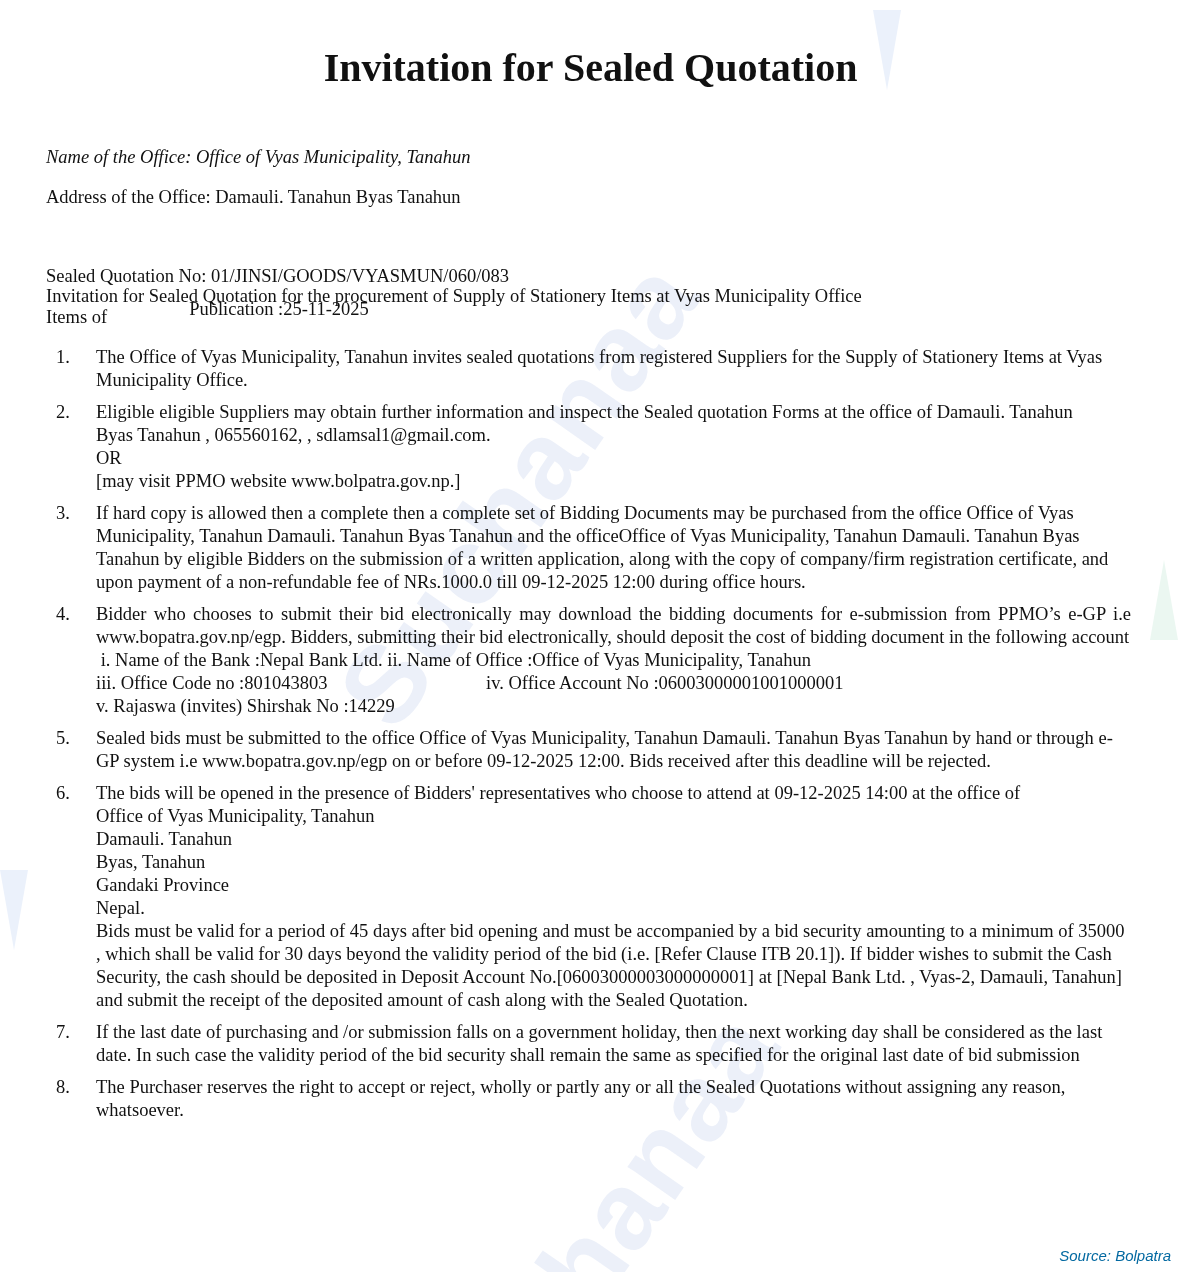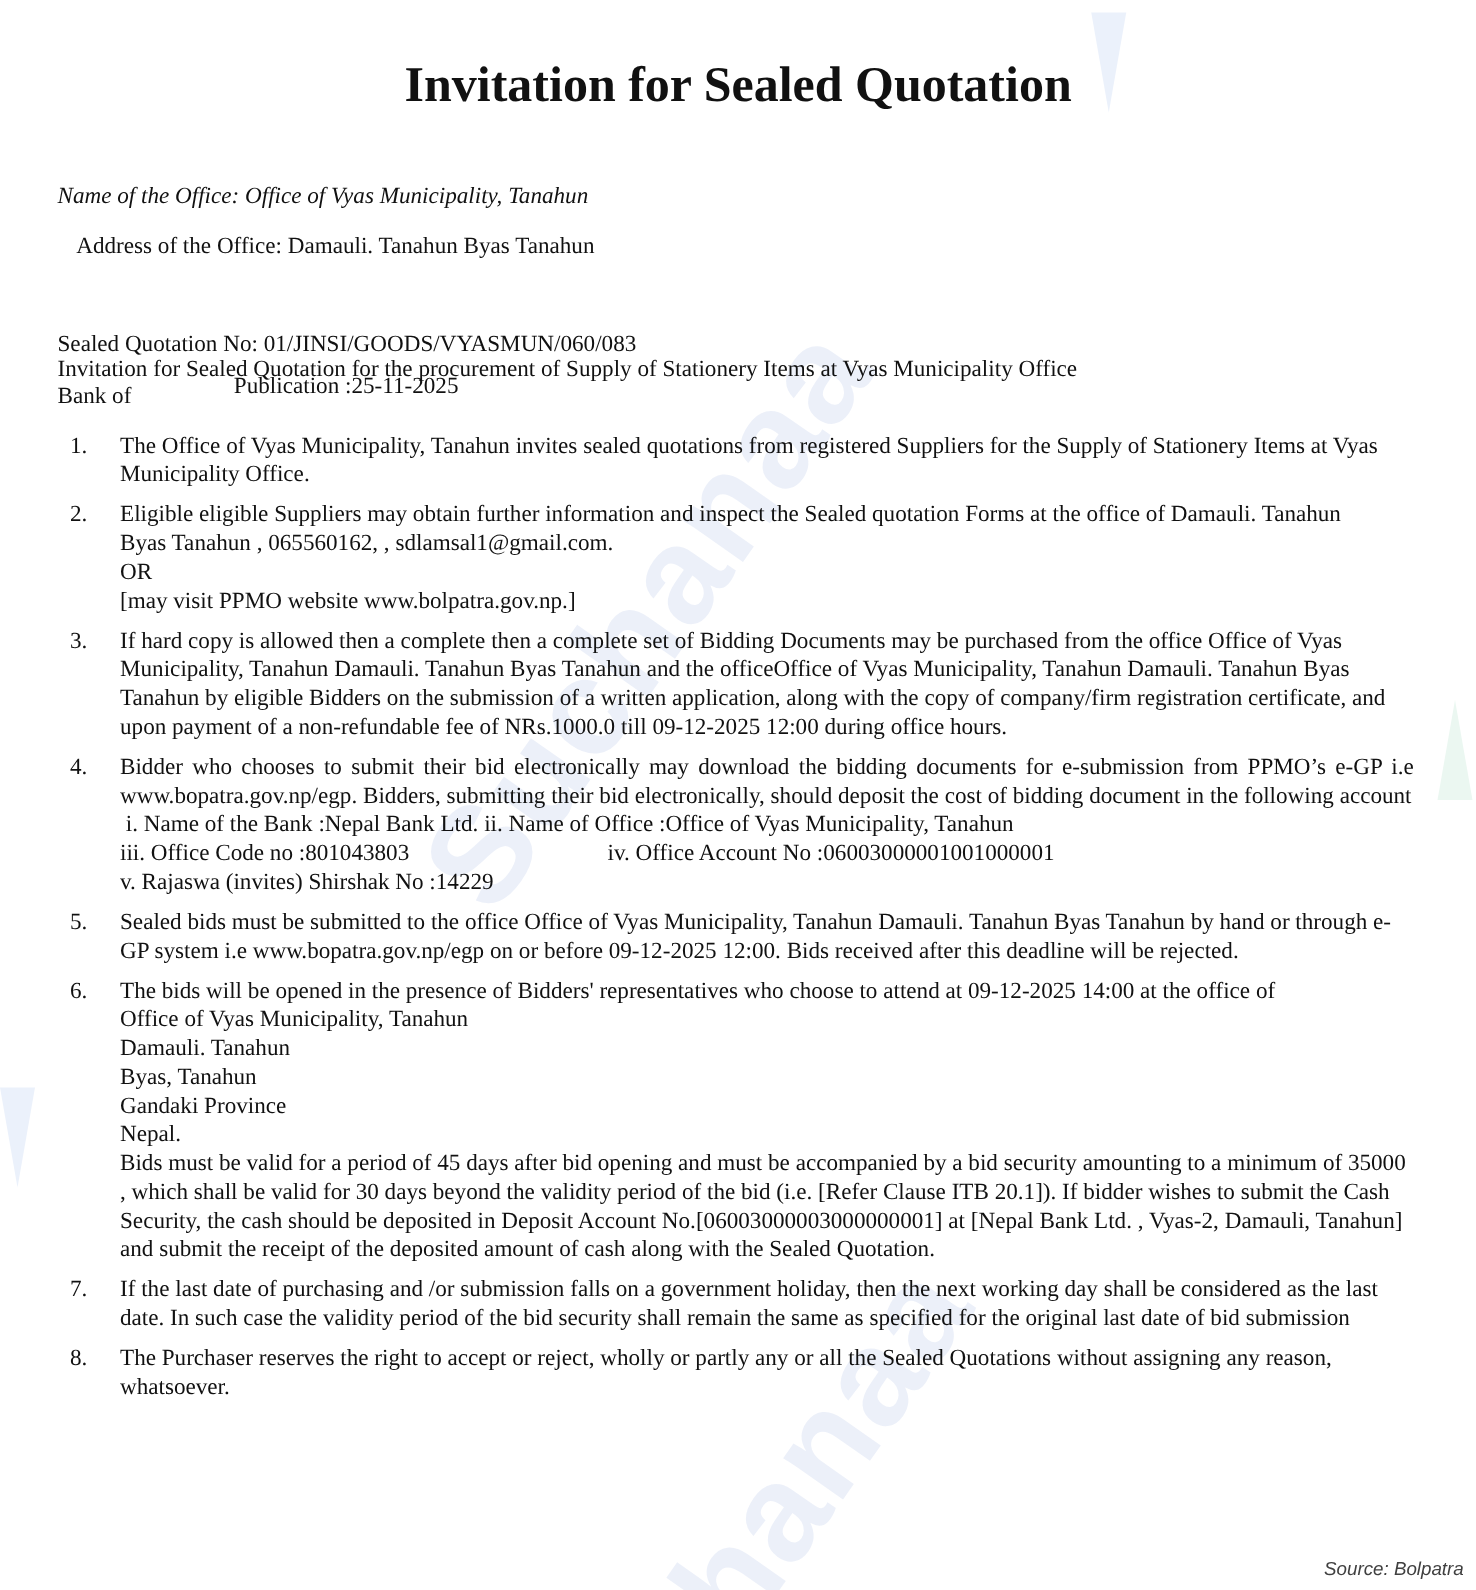--- a/index.html
+++ b/index.html
@@ -50,7 +50,7 @@
 <h1>Invitation for Sealed Quotation</h1>
 
 <p class="meta" style="top:147px;font-style:italic;">Name of the Office: Office of Vyas Municipality, Tanahun</p>
-<p class="meta" style="top:187px;margin-left:15px;">Address of the Office: Damauli. Tanahun  Byas Tanahun</p>
+<p class="meta" style="top:187px;">Address of the Office: Damauli. Tanahun  Byas Tanahun</p>
 <p class="meta" style="top:238px;margin-top:48px;">Invitation for Sealed Quotation for the procurement of Supply of Stationery Items at Vyas Municipality Office</p>
 <p class="meta" style="top:266px;">Sealed Quotation No: 01/JINSI/GOODS/VYASMUN/060/083</p>
 <p class="meta" style="top:305px;">

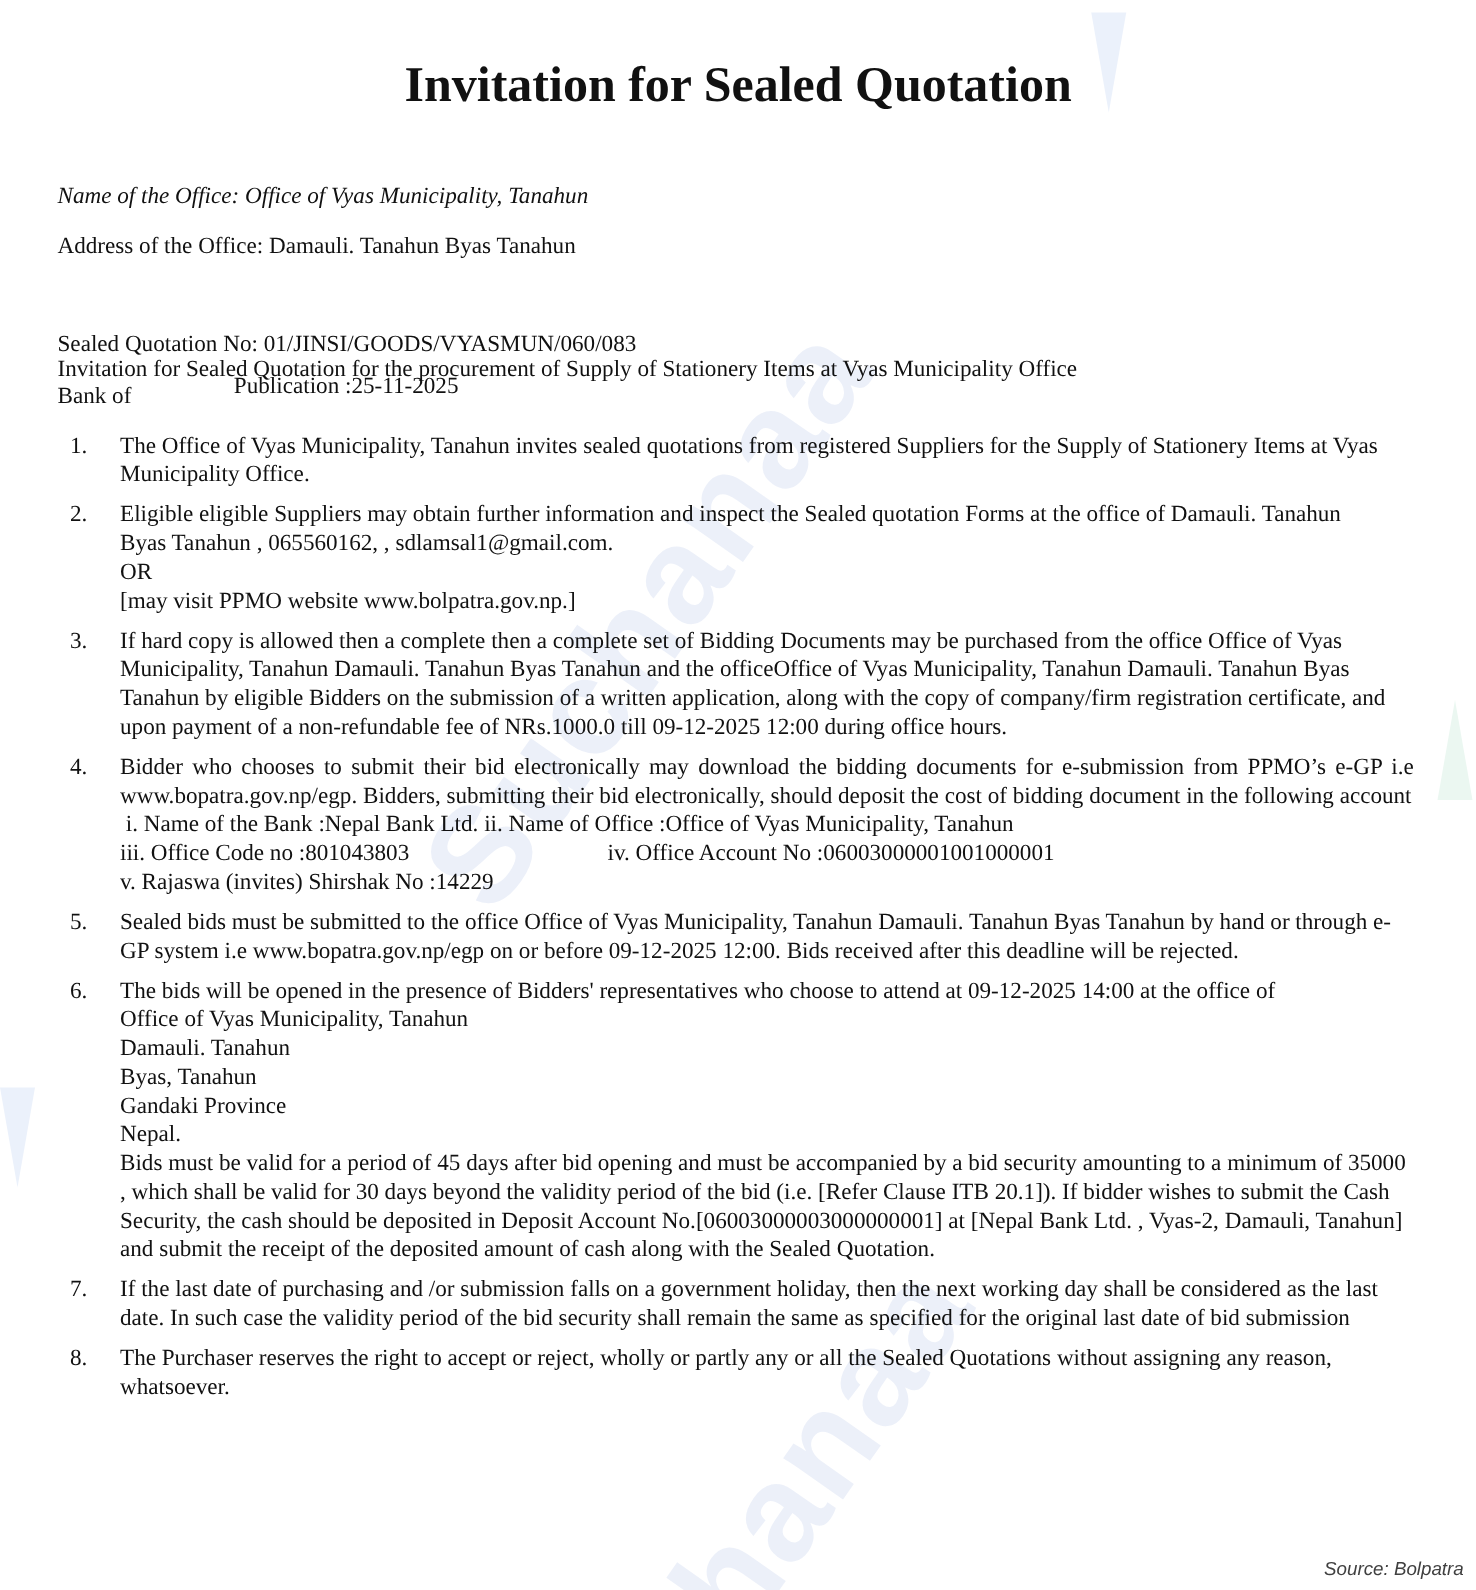--- a/index.html
+++ b/index.html
@@ -54,7 +54,7 @@
 <p class="meta" style="top:238px;margin-top:48px;">Invitation for Sealed Quotation for the procurement of Supply of Stationery Items at Vyas Municipality Office</p>
 <p class="meta" style="top:266px;">Sealed Quotation No: 01/JINSI/GOODS/VYASMUN/060/083</p>
 <p class="meta" style="top:305px;">
-  <span style="position:relative; top:2px;">Bank of</span><span class="gap"></span><span style="position:relative; top:-6px;">Publication :25-11-2025</span>
+  <span style="position:relative; top:2px;">Items of</span><span class="gap"></span><span style="position:relative; top:-6px;">Publication :25-11-2025</span>
 </p>
 
 <ol class="items">

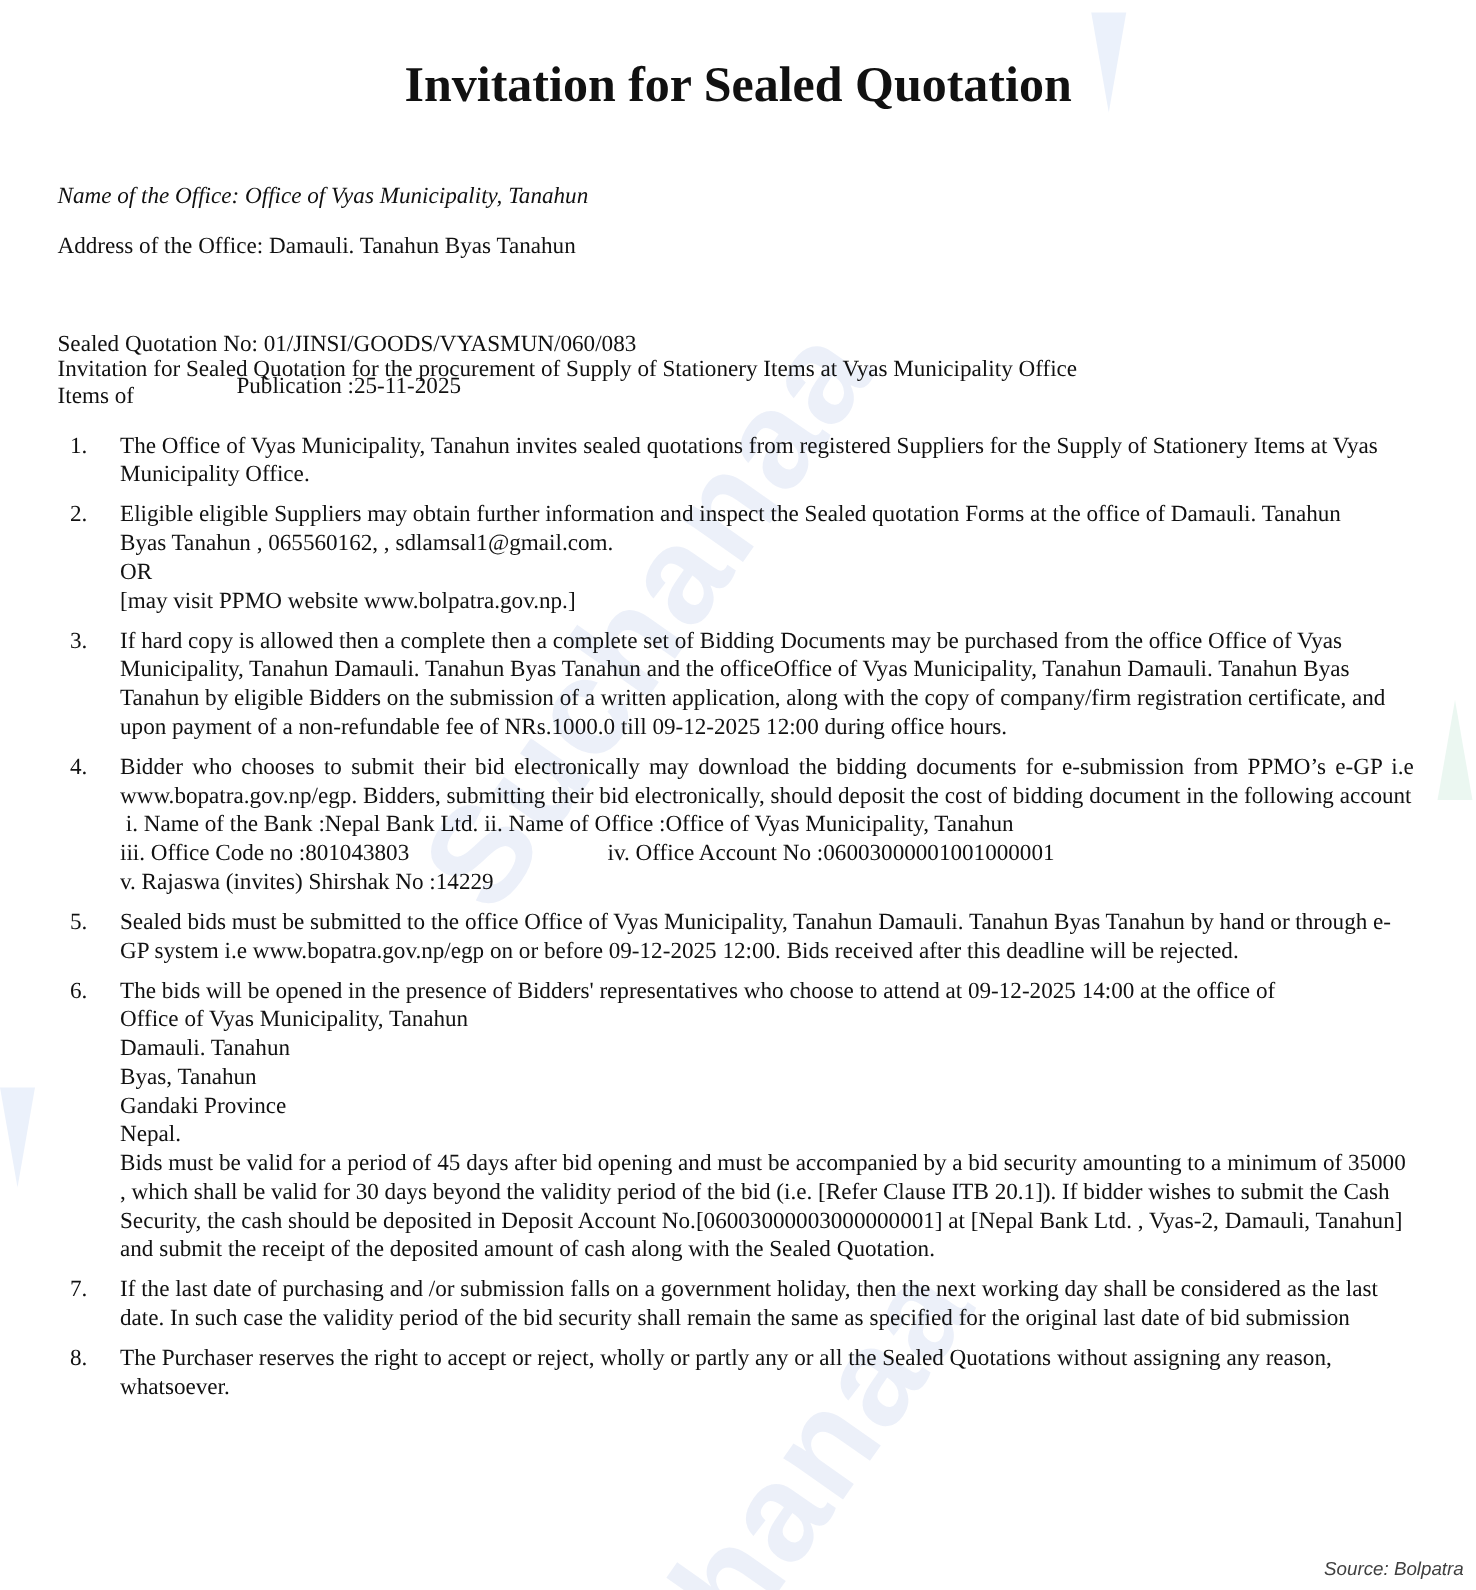--- a/index.html
+++ b/index.html
@@ -35,7 +35,7 @@
   .acct { display: block; }
   .source {
     position: absolute; right: 10px; bottom: 8px;
-    font-family: "Liberation Sans", sans-serif; font-style: italic; font-size: 15px; color: #404040;
+    font-family: "Liberation Sans", sans-serif; font-style: italic; font-size: 15px; color: #0369a1;
   }
 </style>
 </head>

